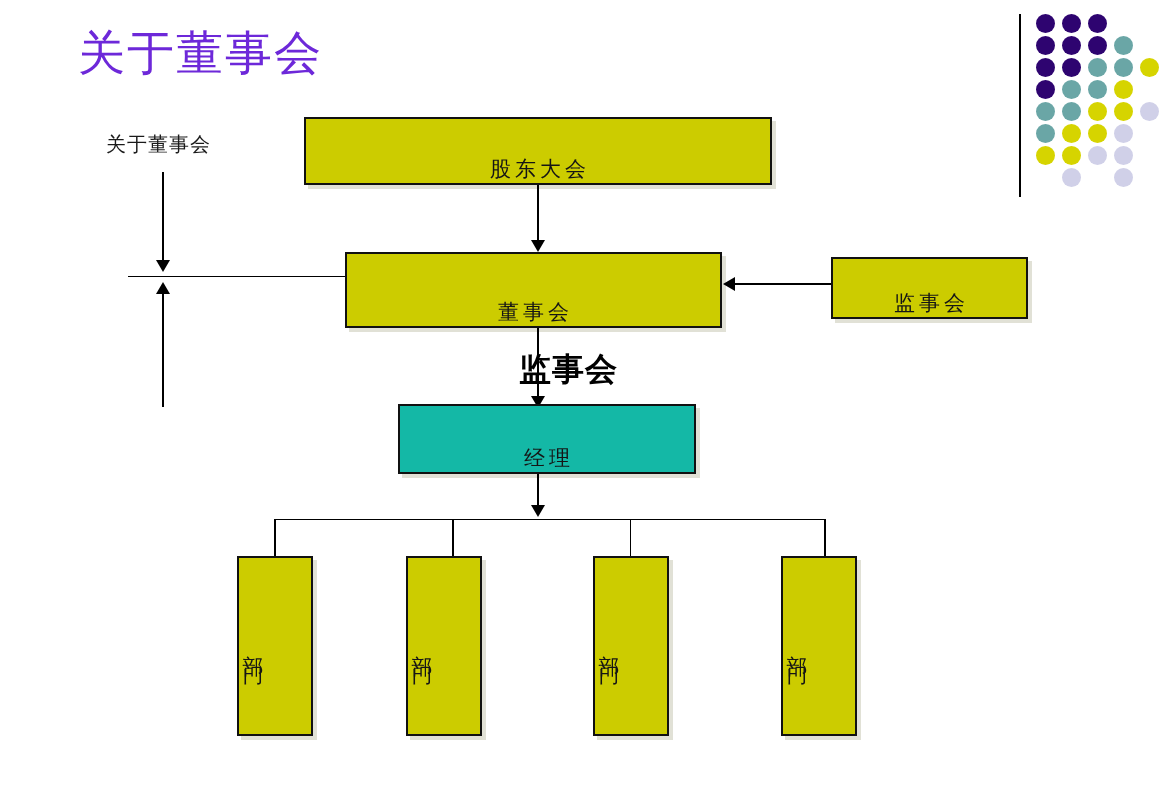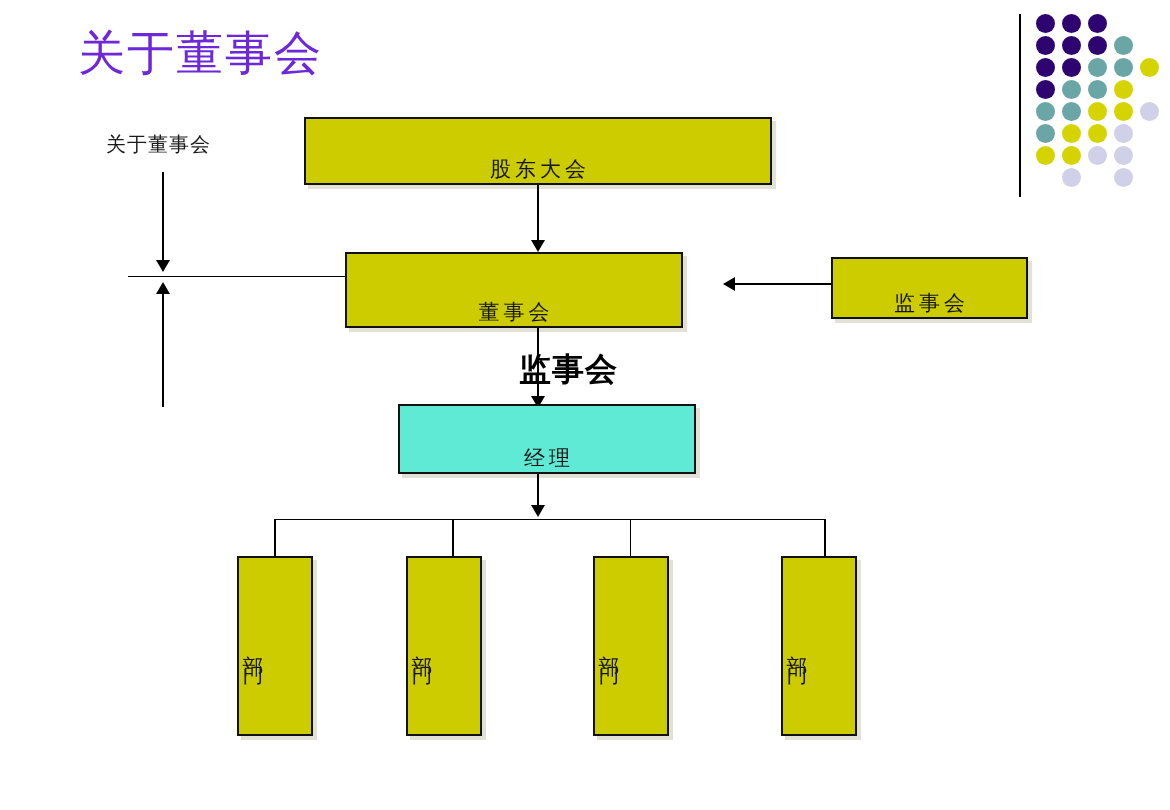--- a/index.html
+++ b/index.html
@@ -178,7 +178,7 @@
   <div class="line-v" style="left:537px; top:185px; height:57px;"></div>
   <div class="arrow-down" style="left:531px; top:240px;"></div>
 
-  <div class="node" style="left: 345px; top: 252px; width: 338px; height: 76px; background: rgb(204, 204, 0); border-color: rgb(17, 17, 17);">
+  <div class="node" style="left: 345px; top: 252px; width: 377px; height: 76px; background: rgb(204, 204, 0); border-color: rgb(17, 17, 17);">
     <span>董事会</span>
   </div>
 

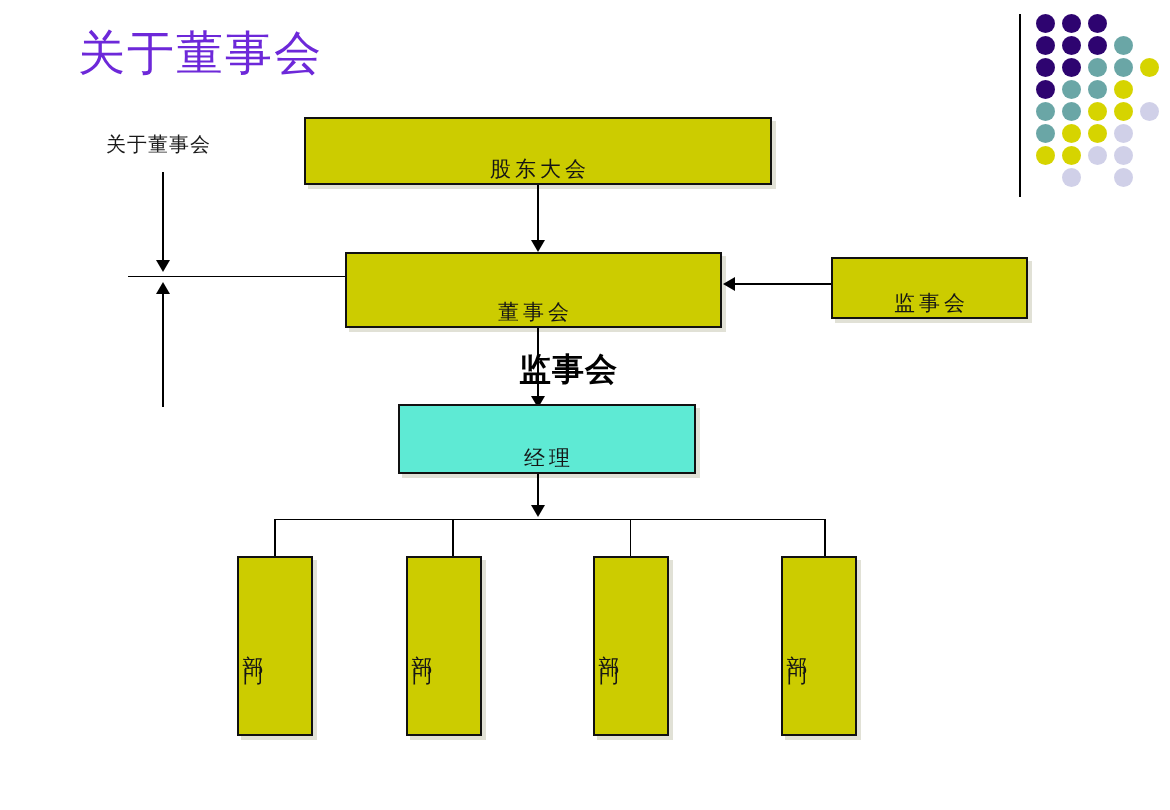--- a/index.html
+++ b/index.html
@@ -205,7 +205,7 @@
 
   <div class="overlay-label" style="left:519px; top:348px;">监事会</div>
 
-  <div class="node" style="left: 398px; top: 404px; width: 298px; height: 70px; background: #5eead4; border-color: rgb(17, 17, 17);">
+  <div class="node" style="left: 398px; top: 404px; width: 298px; height: 70px; background: #14b8a6; border-color: rgb(17, 17, 17);">
     <span>经理</span>
   </div>
 

